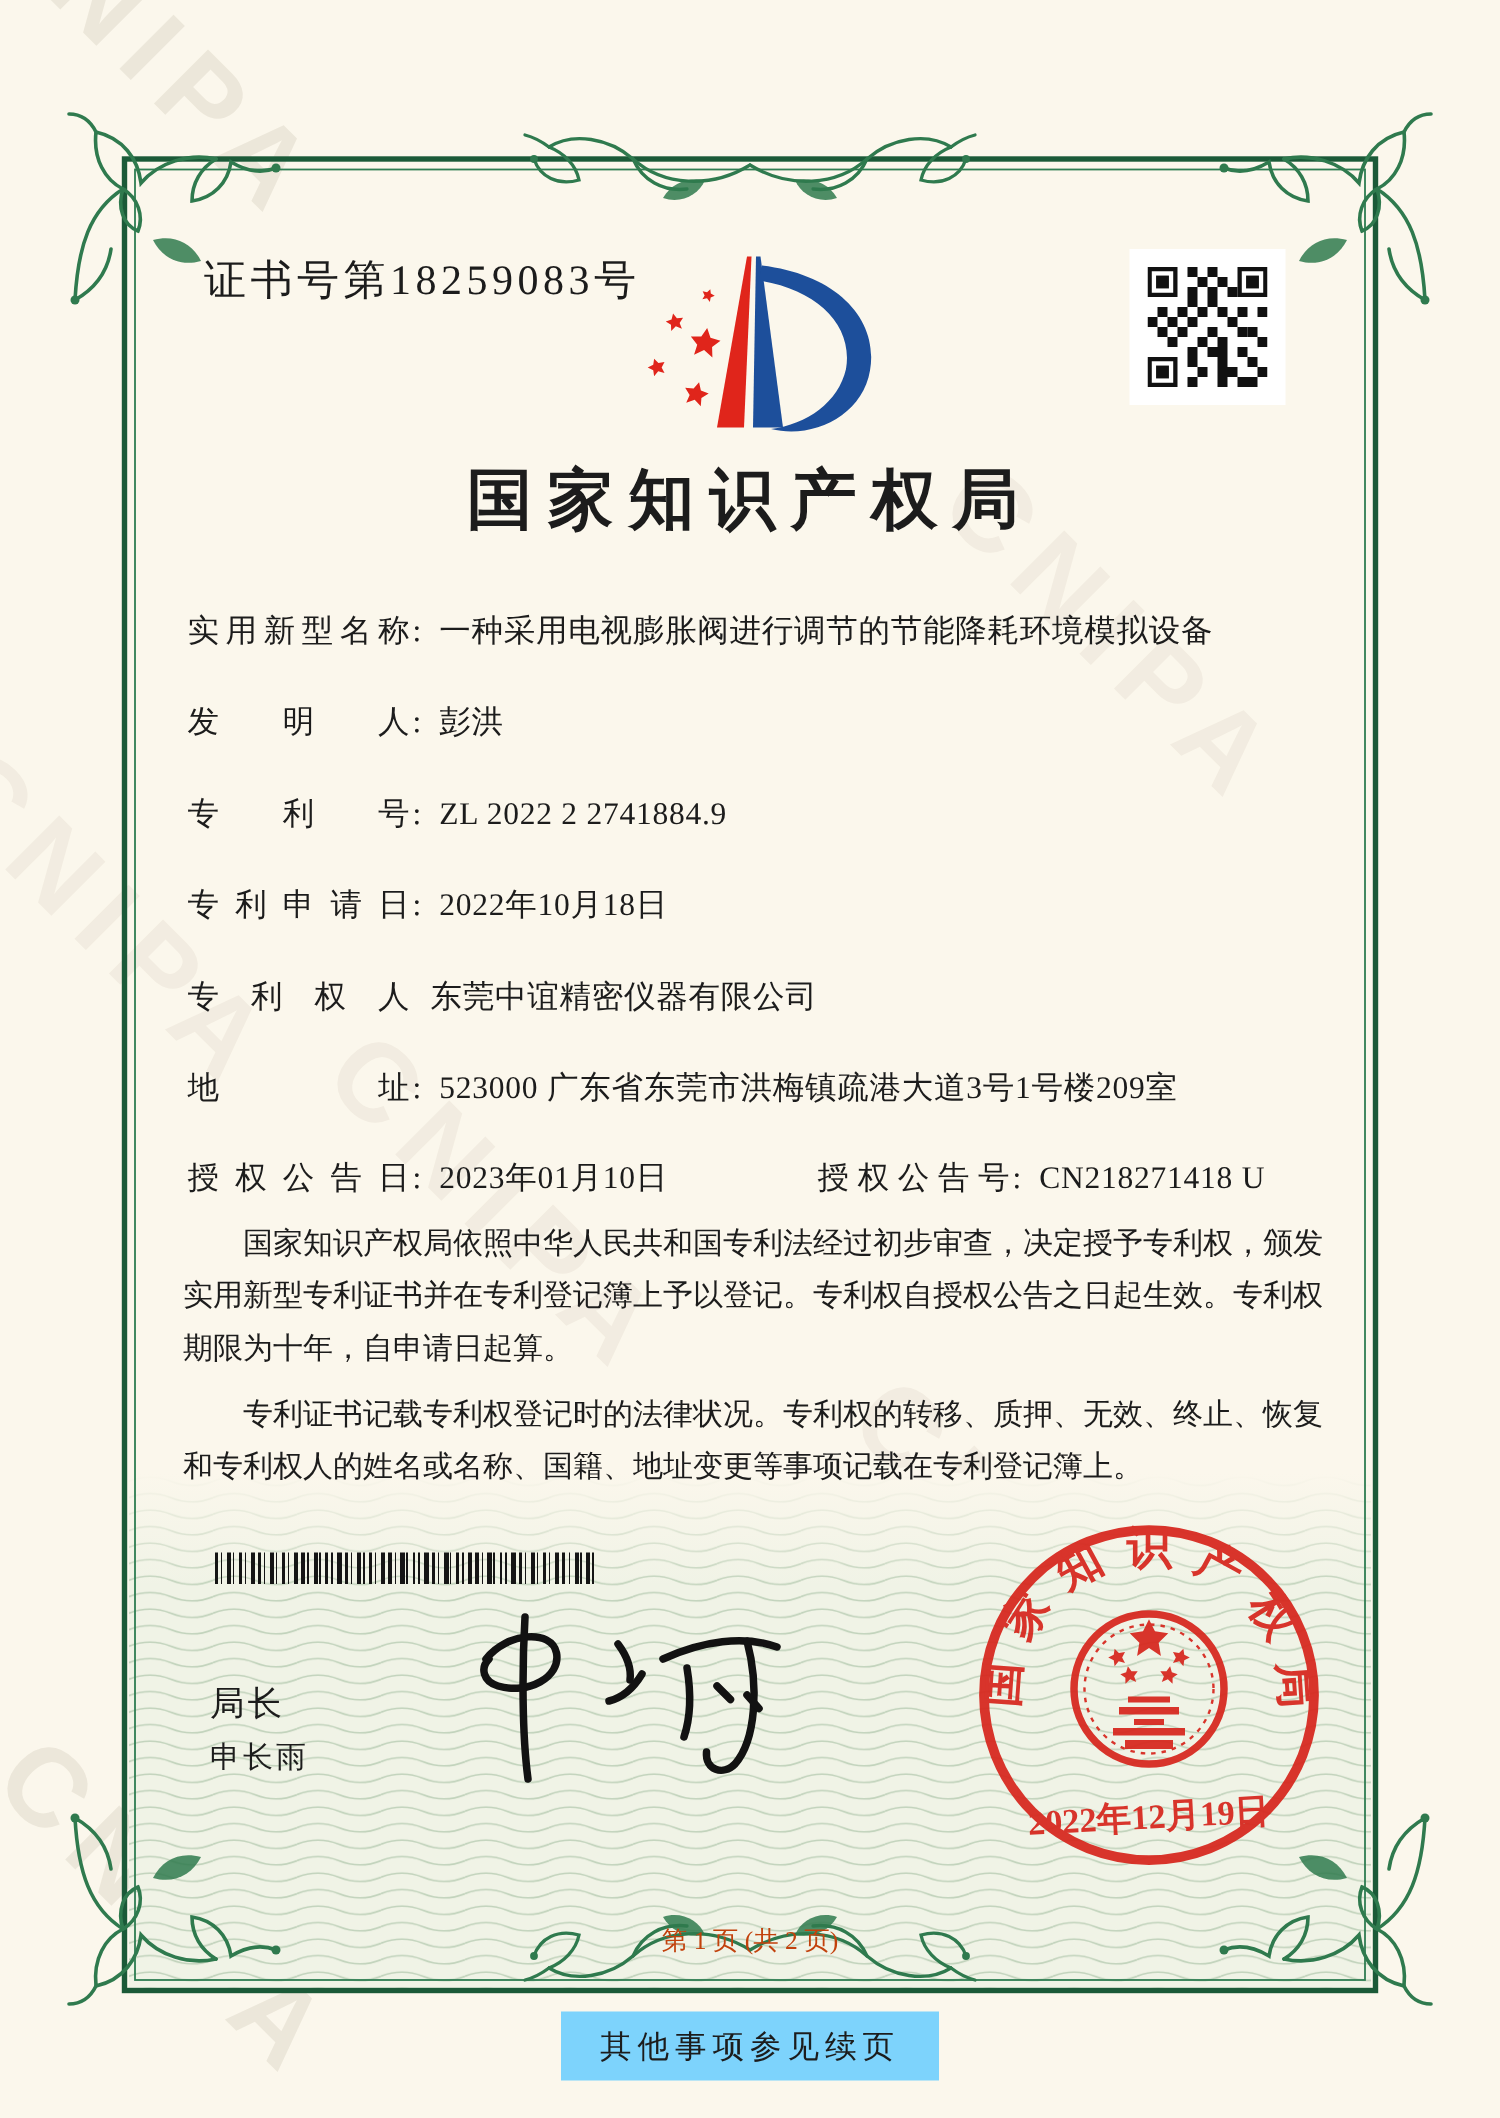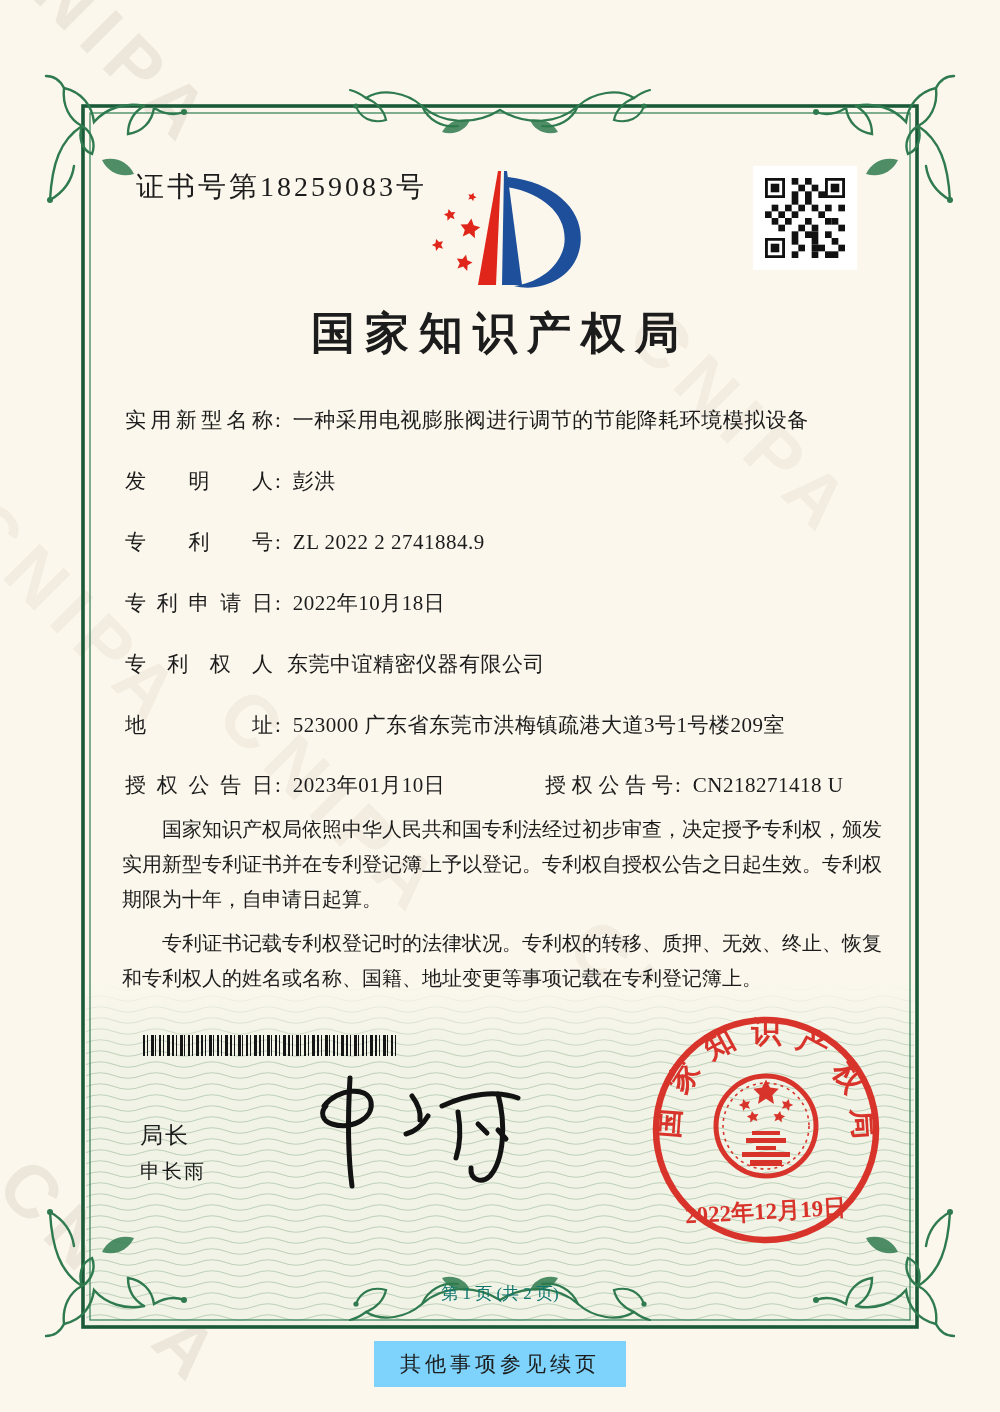--- a/index.html
+++ b/index.html
@@ -44,7 +44,7 @@
   #director-label{left:140px;top:1120px;font-size:23px;letter-spacing:2px;font-family:Liberation Mono, monospace;}
   #director-name{left:140px;top:1158px;font-size:20px;letter-spacing:2px;font-family:"Liberation Sans","DejaVu Sans",sans-serif;}
   
-  #page-indicator{left:0;top:1282px;width:100%;text-align:center;font-size:17px;color:#0f766e;}
+  #page-indicator{left:0;top:1282px;width:100%;text-align:center;font-size:17px;color:#c2410c;}
   #continuation{
     left:50%;top:1341px;transform:translateX(-50%);
     background:#7dd3fc;padding:9px 26px;font-size:21px;letter-spacing:4px;white-space:nowrap;

